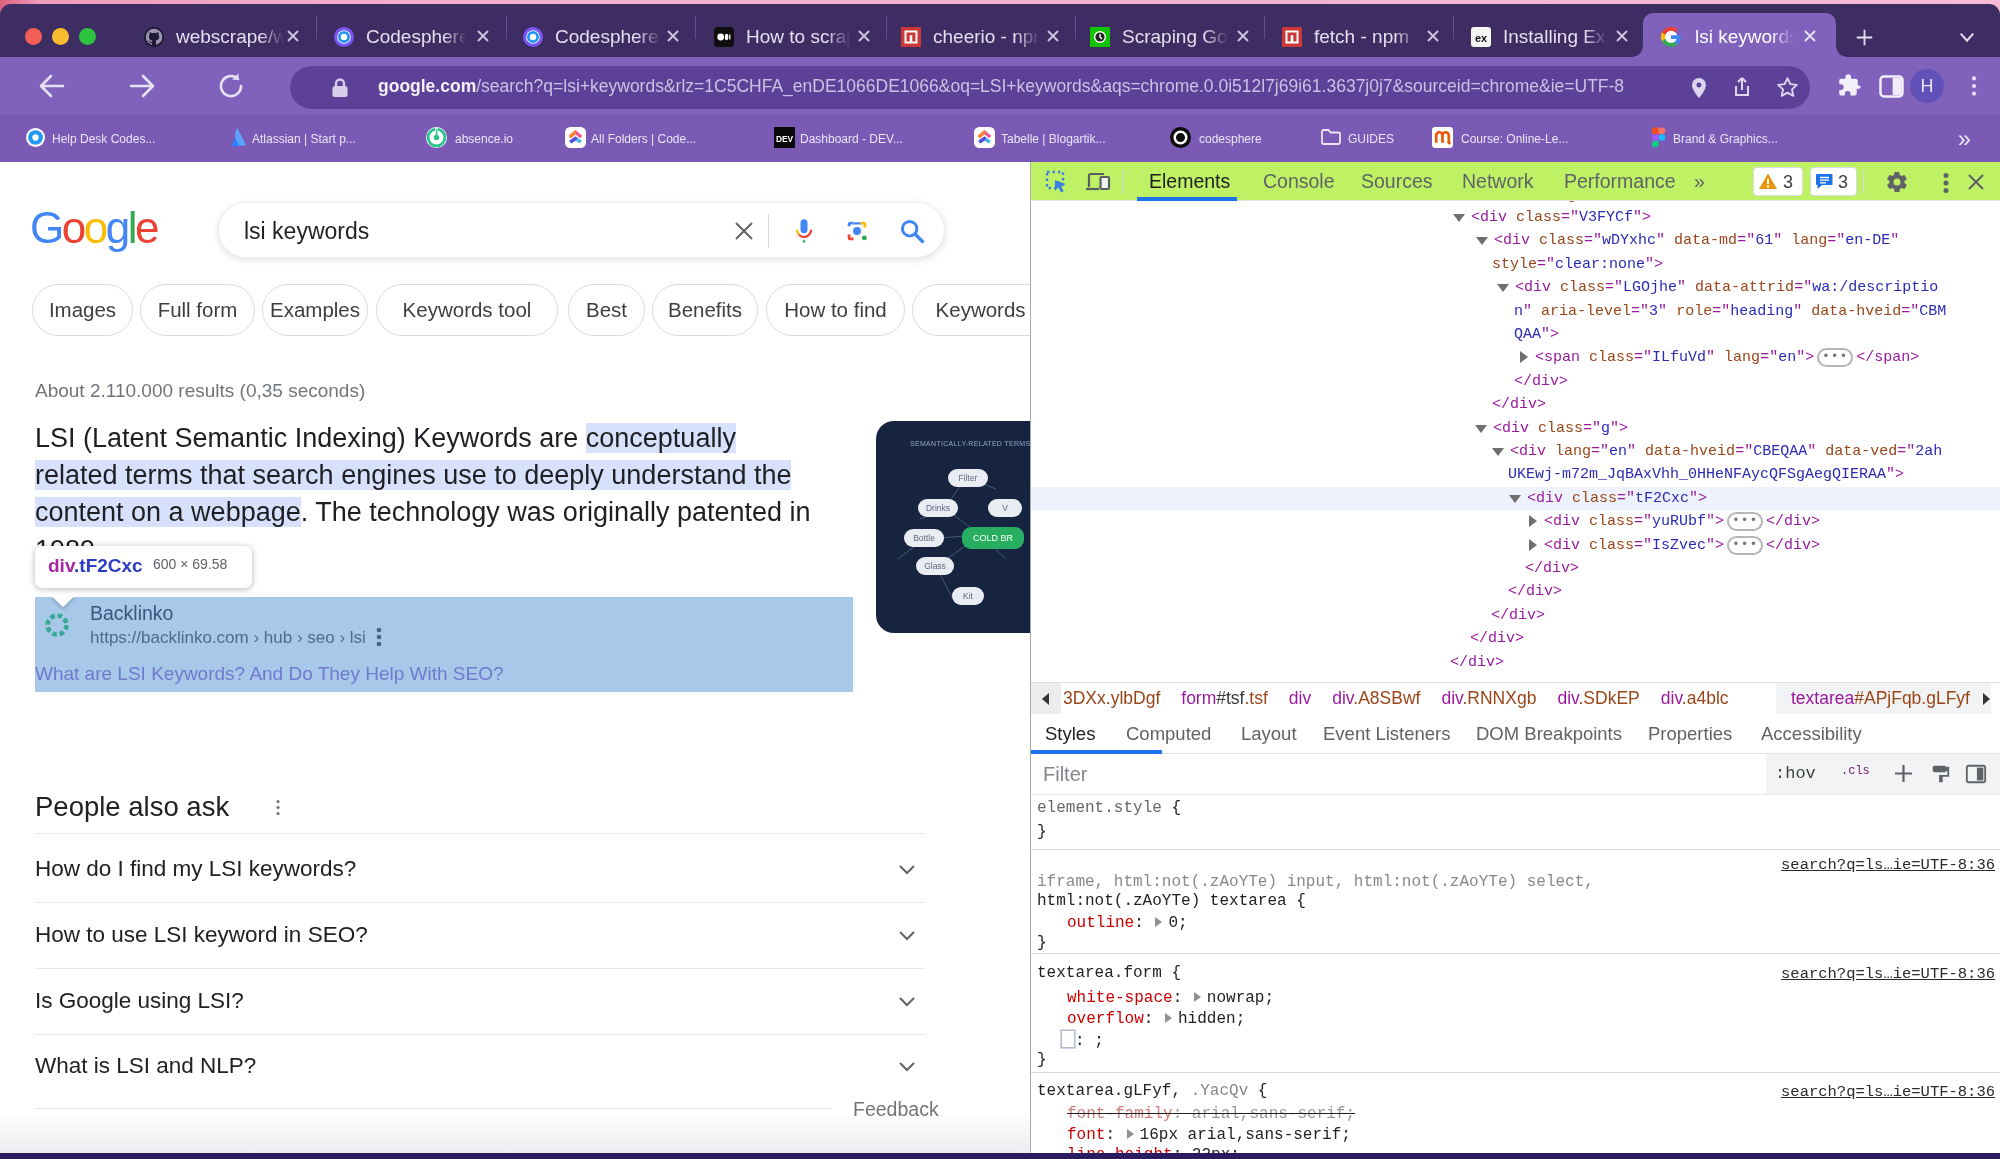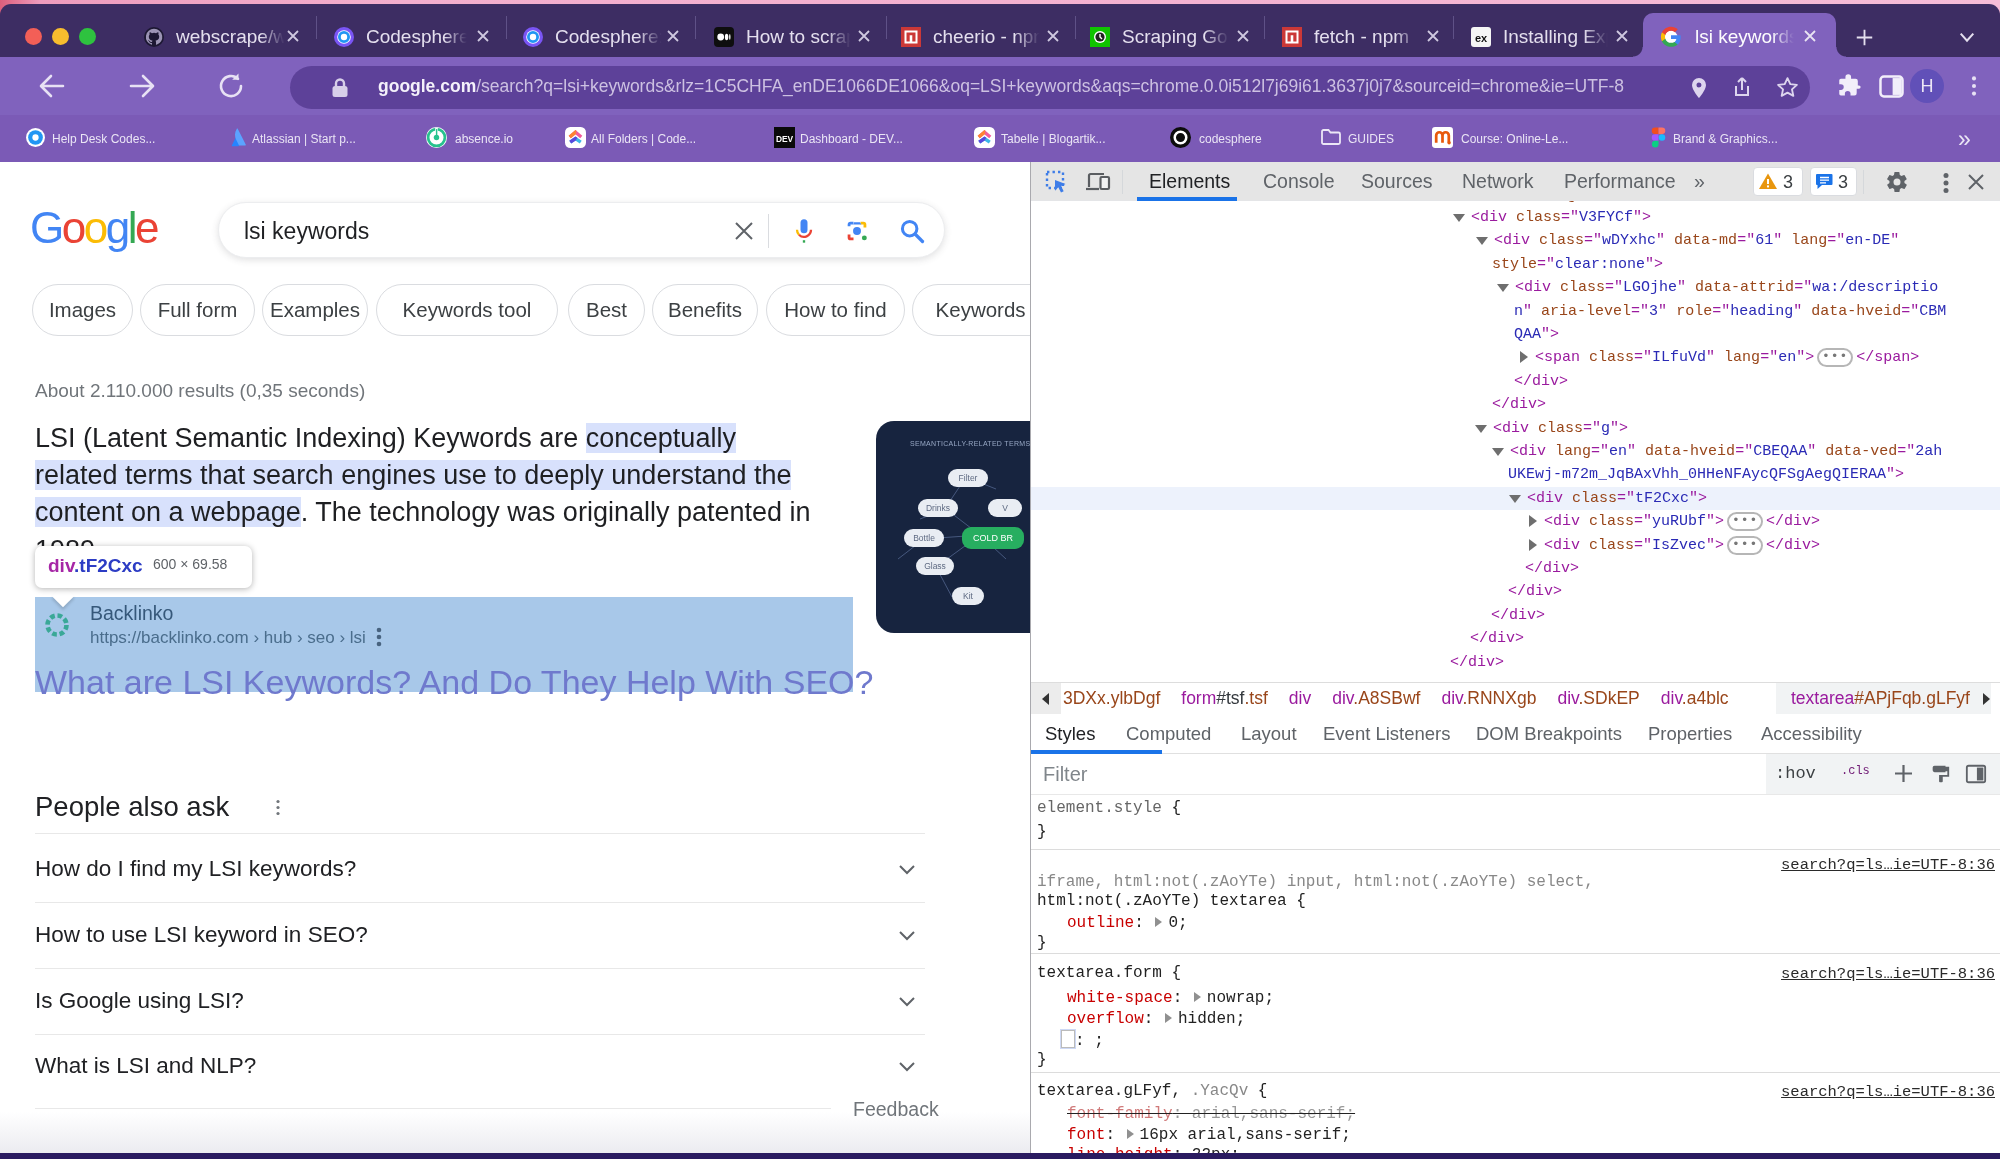--- a/index.html
+++ b/index.html
@@ -51,7 +51,7 @@
 .chev{left:896px;width:22px;height:22px}
 
 #devtools{left:1030px;top:0;width:970px;height:997px;background:#fff;border-left:1px solid #a9a9ae}
-#dtoolbar{left:0;top:0;width:970px;height:39px;background:#e5e5e5;border-bottom:1px solid #e4e5e7}
+#dtoolbar{left:0;top:0;width:970px;height:39px;background:#bef264;border-bottom:1px solid #e4e5e7}
 .dttab{top:8px;font-size:19.5px;color:#5f6368}
 .mono{font-family:"Liberation Mono",monospace}
 

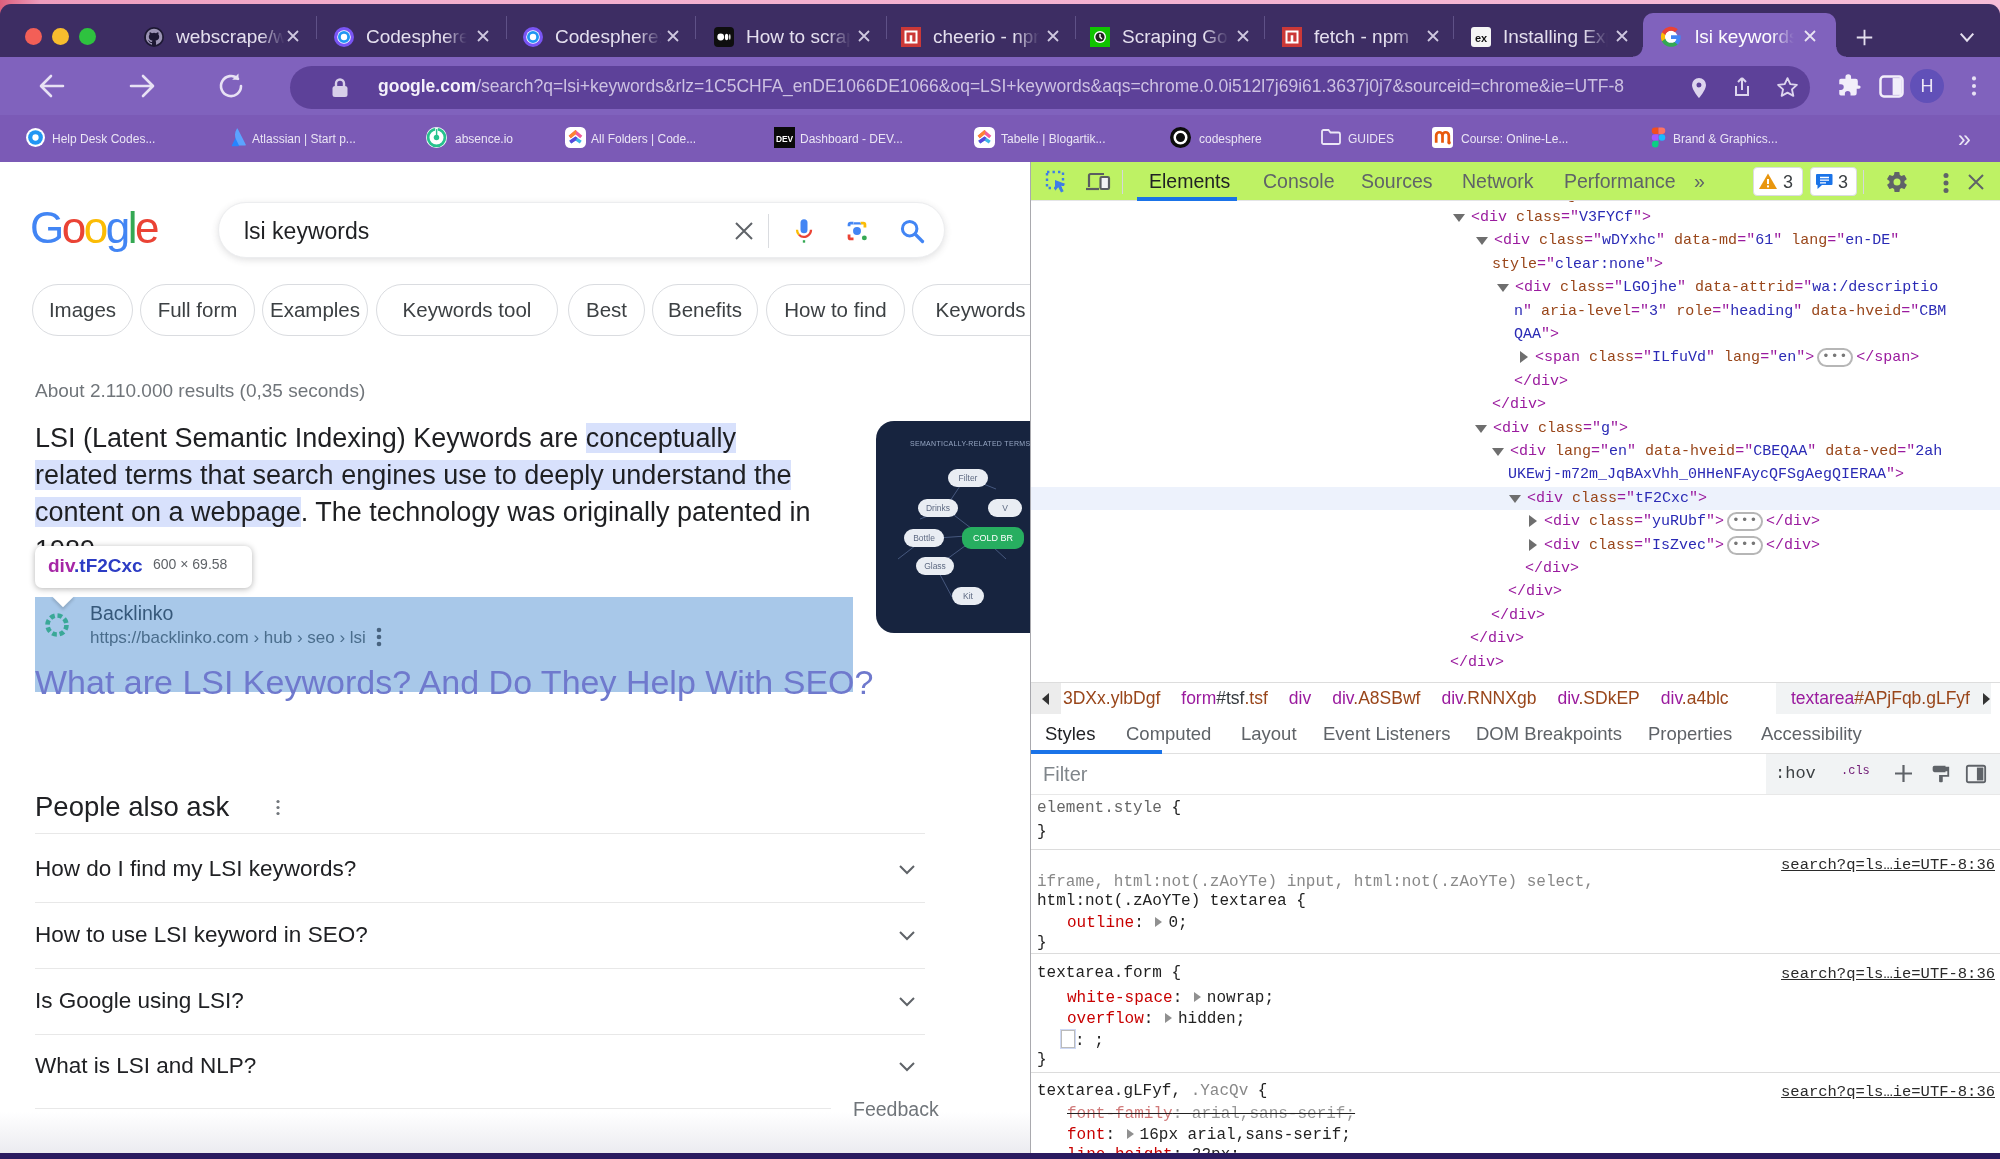--- a/index.html
+++ b/index.html
@@ -360,7 +360,7 @@
         <circle cx="10" cy="11" r="2.3" fill="#48637f"></circle>
         <circle cx="10" cy="18" r="2.3" fill="#48637f"></circle>
       </svg>
-    <div class="abs" style="left:35px;top:501px;font-size:34px;color:#6f79cd;z-index:5">What are LSI Keywords? And Do They Help With SEO?</div>
+    <div class="abs" style="left:35px;top:501px;font-size:19px;color:#6f79cd;z-index:5">What are LSI Keywords? And Do They Help With SEO?</div>
     <div class="abs" id="tiparrow"></div>
     <div class="abs" id="tip">
       <div class="abs" style="left:13px;top:9px;font-size:19px;font-weight:bold;white-space:nowrap"><span style="color:#a626a6">div</span><span style="color:#2c3cc4">.tF2Cxc</span></div>

